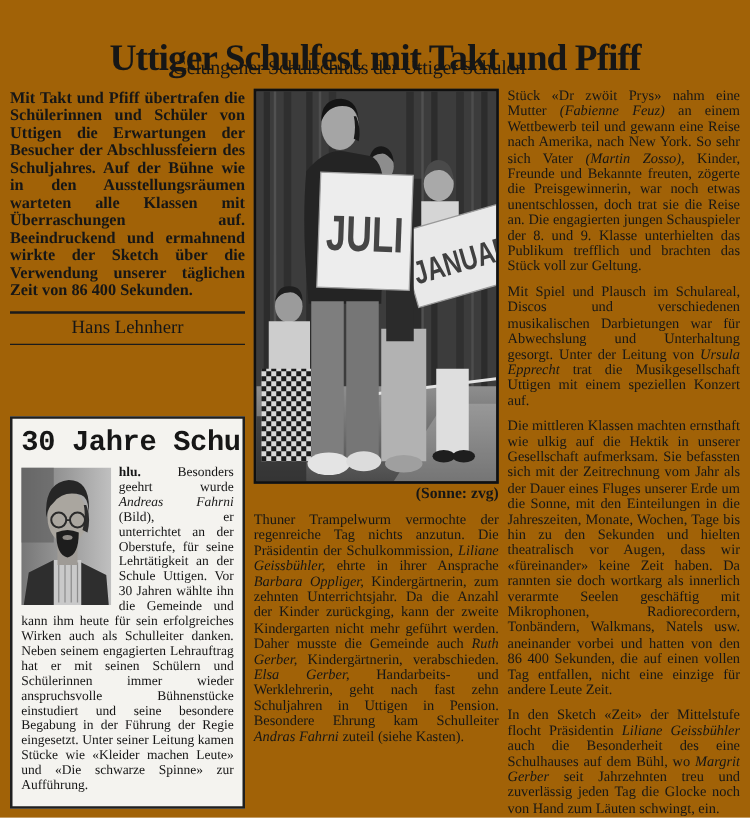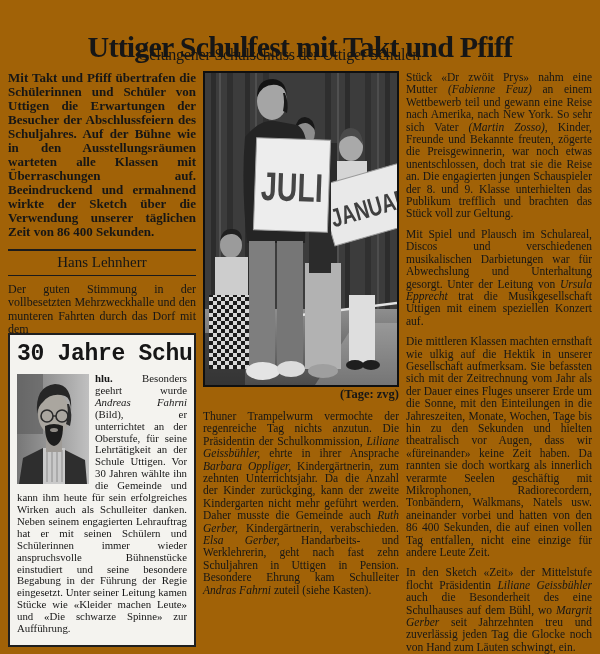--- a/index.html
+++ b/index.html
@@ -62,7 +62,6 @@
   <div class="col col1">
     <p class="intro">Mit Takt und Pfiff übertrafen die Schülerinnen und Schüler von Uttigen die Erwartungen der Besucher der Abschlussfeiern des Schuljahres. Auf der Bühne wie in den Ausstellungsräumen warteten alle Klassen mit Überraschungen auf. Beeindruckend und ermahnend wirkte der Sketch über die Verwendung unserer täglichen Zeit von 86 400 Sekunden.</p>
     <div class="byline">Hans Lehnherr</div>
-    <p class="lead">Der guten Stimmung in der vollbesetzten Mehrzweckhalle und den munteren Fahrten durch das Dorf mit dem</p>
   </div>
 
   <div class="box">

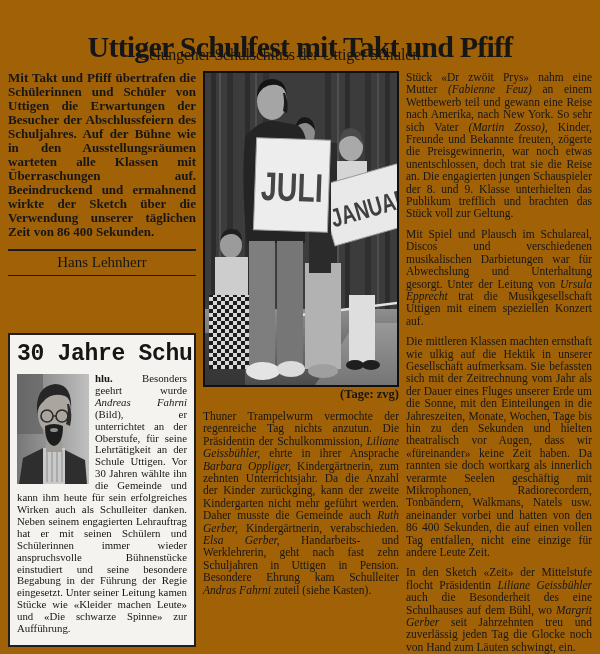--- a/index.html
+++ b/index.html
@@ -180,7 +180,7 @@
         </g>
       </svg>
     </div>
-    <div class="cap2">(Tage: zvg)</div>
+    <div class="cap2">(Sonne: zvg)</div>
     <p class="body-p"><span>Thuner Trampelwurm vermochte der regenreiche Tag nichts anzutun. Die Präsidentin der Schulkommission, </span><em>Liliane Geissbühler,</em><span> ehrte in ihrer Ansprache </span><em>Barbara Oppliger,</em><span> Kindergärtnerin, zum zehnten Unterrichtsjahr. Da die Anzahl der Kinder zurückging, kann der zweite Kindergarten nicht mehr geführt werden. Daher musste die Gemeinde auch </span><em>Ruth Gerber,</em><span> Kindergärtnerin, verabschieden. </span><em>Elsa Gerber,</em><span> Handarbeits- und Werklehrerin, geht nach fast zehn Schuljahren in Uttigen in Pension. Besondere Ehrung kam Schulleiter </span><em>Andras Fahrni</em><span> zuteil (siehe Kasten).</span></p>
   </div>
 

